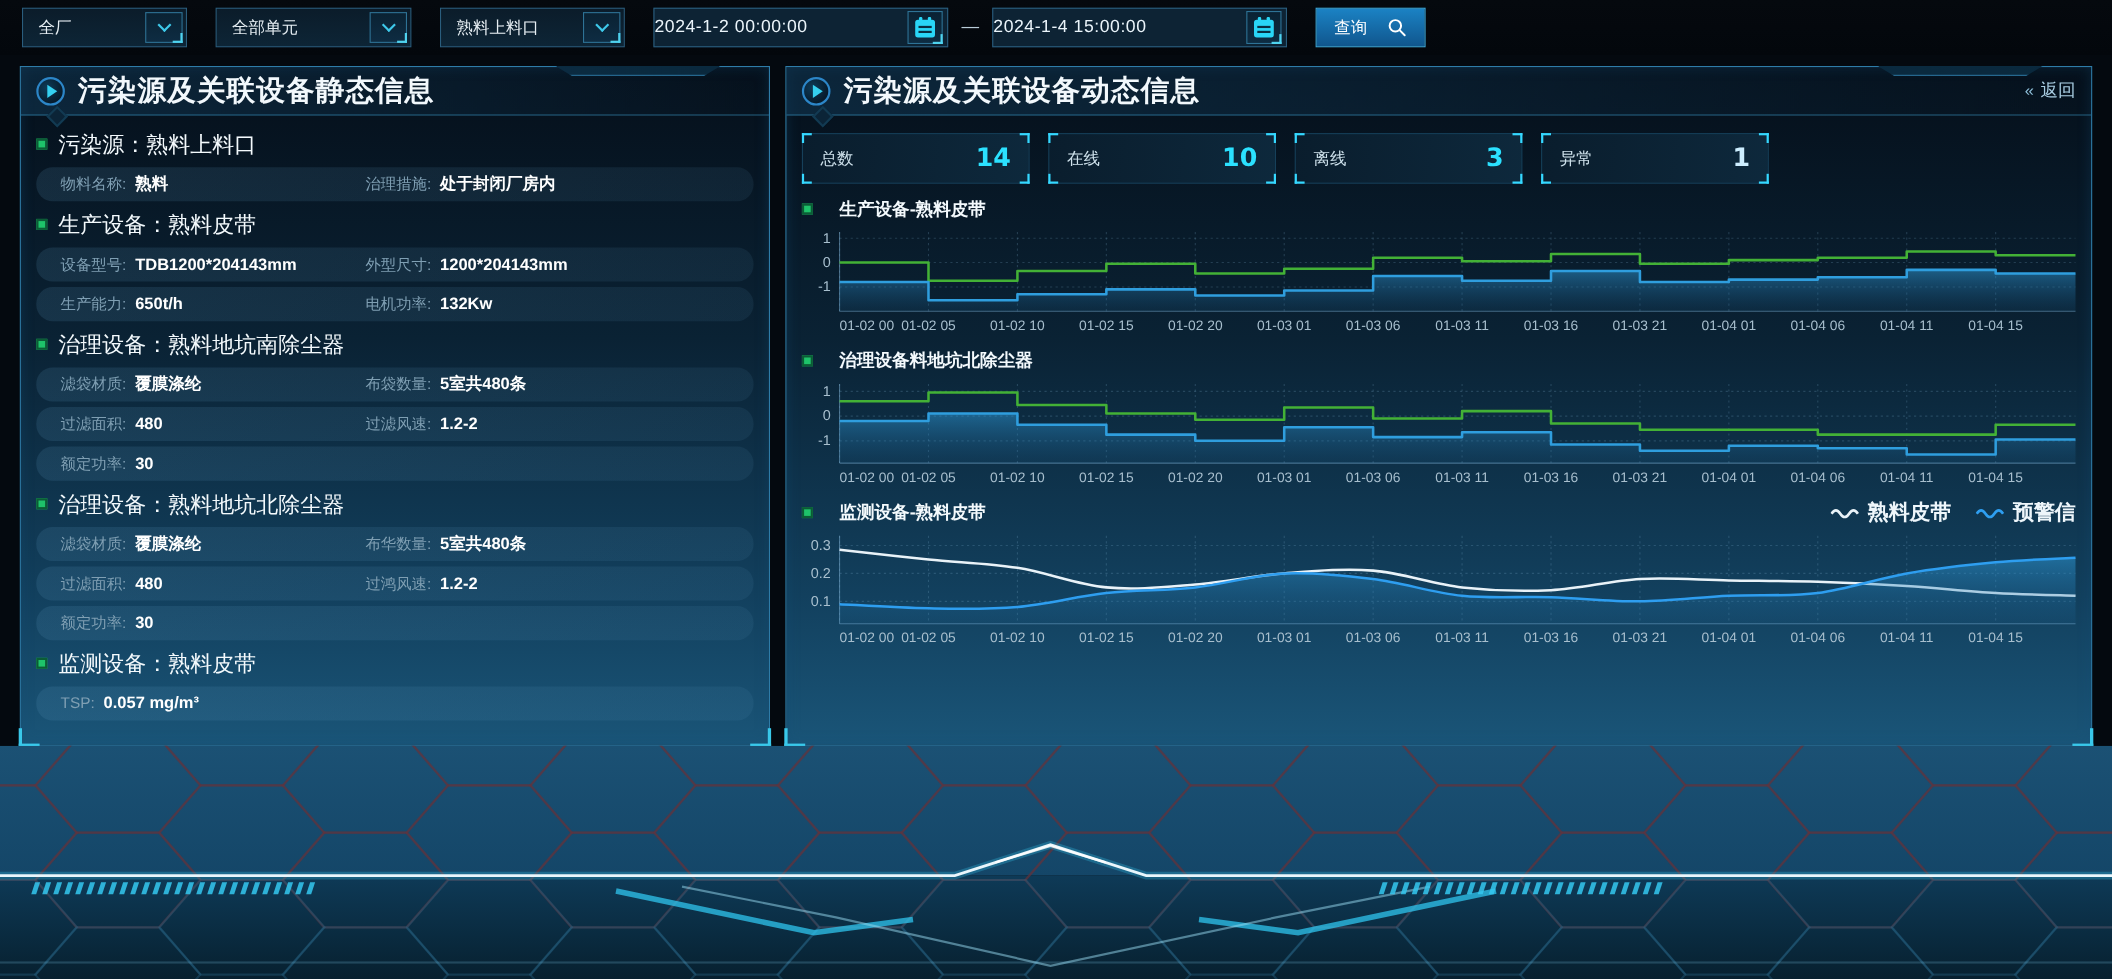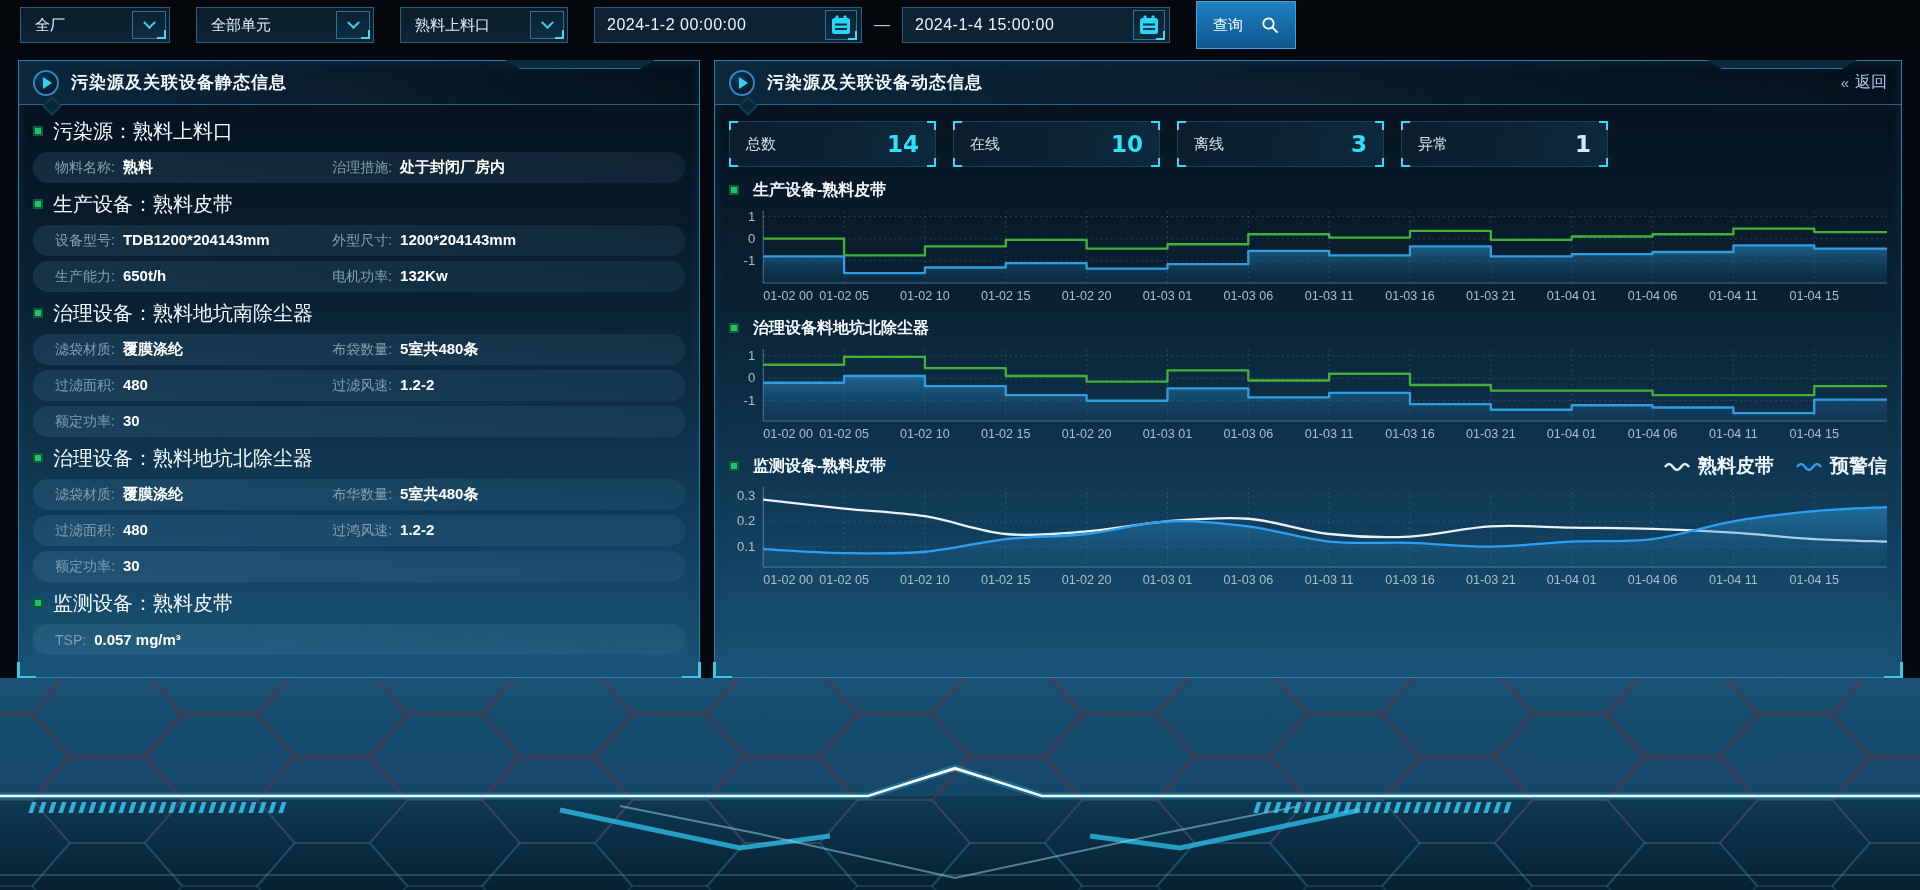--- a/index.html
+++ b/index.html
@@ -33,7 +33,7 @@
   .daterange { display:flex; align-items:center; gap:12px; }
   .datebox {
     width:268px; height:36px; display:flex; align-items:center; justify-content:space-between;
-    background:#0d2334; border:1px solid #2a5d7d; padding:0 4px 0 12px; position:relative;
+    background:#0d2334; border:1px solid #2a5d7d; padding:0 4px 0 0; position:relative;
   }
   .datebox .date-val { font-size:16px; letter-spacing:.5px; color:#eaf4fa; }
   .cal-btn { width:32px; height:30px; display:flex; align-items:center; justify-content:center;

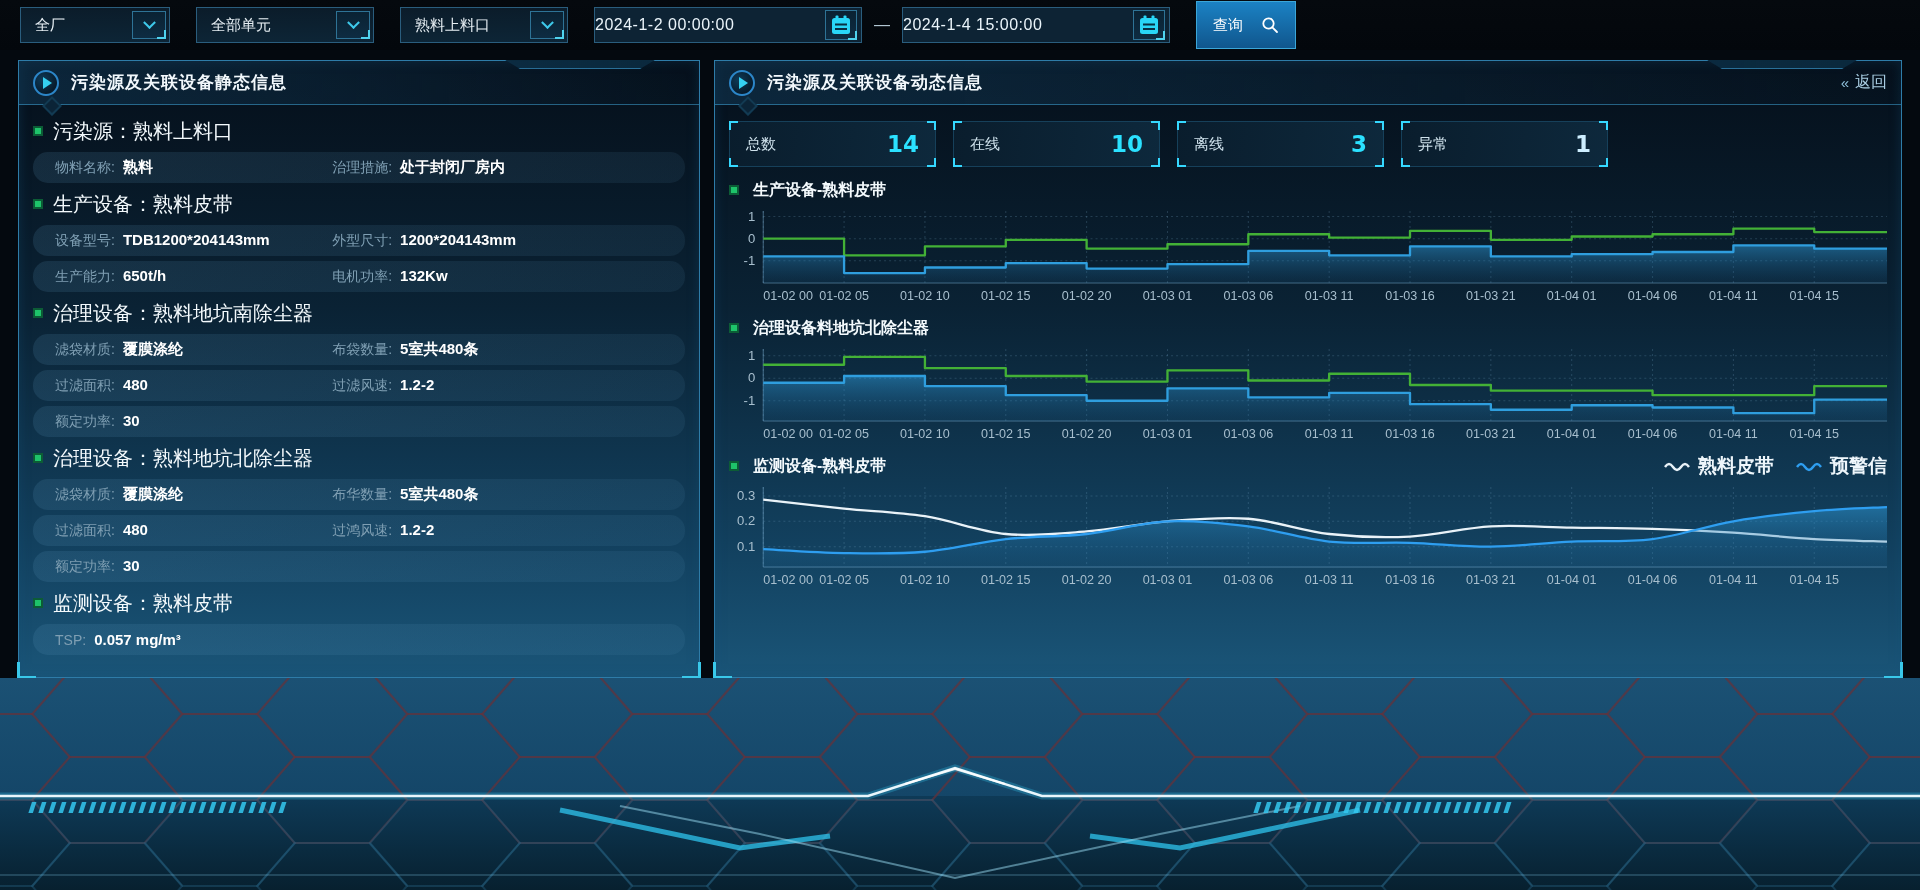--- a/index.html
+++ b/index.html
@@ -42,7 +42,7 @@
     border-right:2px solid #4fd3ef; border-bottom:2px solid #4fd3ef; }
   .range-dash { color:#b8ccd8; font-size:16px; }
   .query-btn {
-    width:100px; height:48px; display:flex; align-items:center; justify-content:center; gap:18px;
+    width:100px; height:36px; display:flex; align-items:center; justify-content:center; gap:18px;
     background:linear-gradient(180deg,#1b82c4,#10568d); border:1px solid #3ba6d8; cursor:pointer;
   }
   .query-btn span { font-size:15px; color:#fff; }

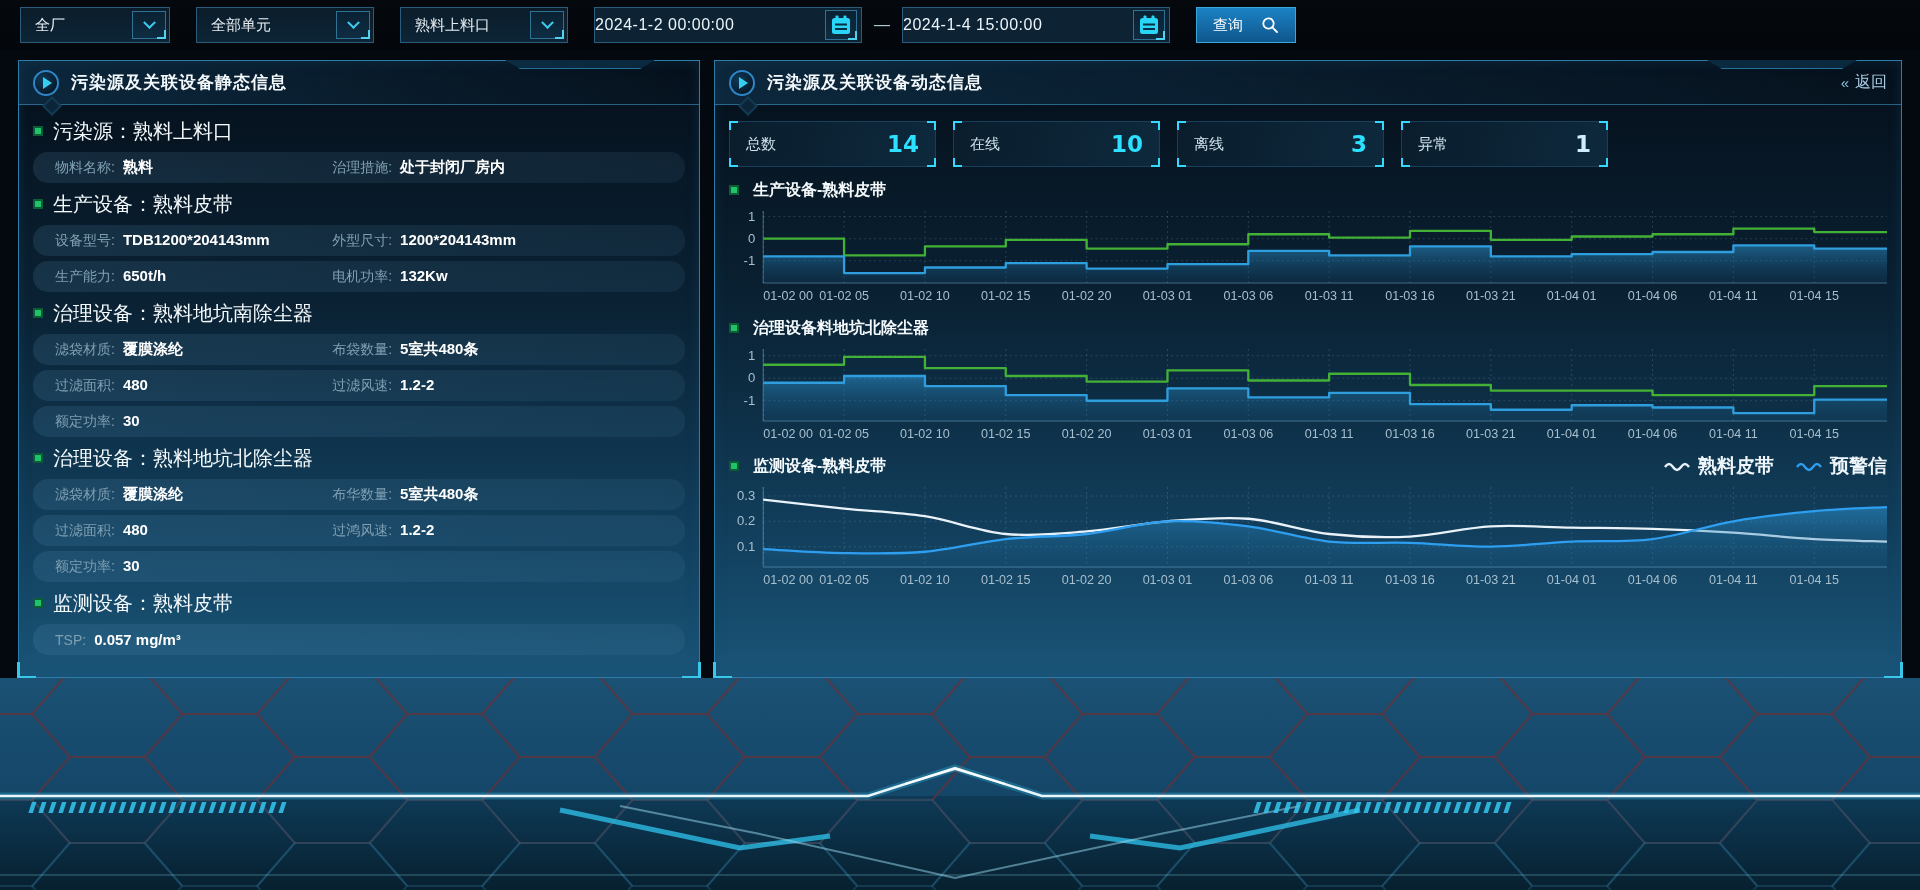--- a/index.html
+++ b/index.html
@@ -69,7 +69,7 @@
   }
   .panel-hd .hd-deco { position:absolute; left:26px; bottom:-9px; width:14px; height:14px;
     background:#0b2437; border:2px solid #123a52; transform:rotate(45deg); }
-  .panel-title { font-size:17px; font-weight:bold; color:#f2f8fc; letter-spacing:1px; }
+  .panel-title { font-size:26px; font-weight:bold; color:#f2f8fc; letter-spacing:1px; }
   .play-ic { width:26px; height:26px; border-radius:50%;
     background:radial-gradient(circle at 35% 35%, #0e3a57, #071c2d 70%);
     border:2px solid #2c86c8; display:flex; align-items:center; justify-content:center; }

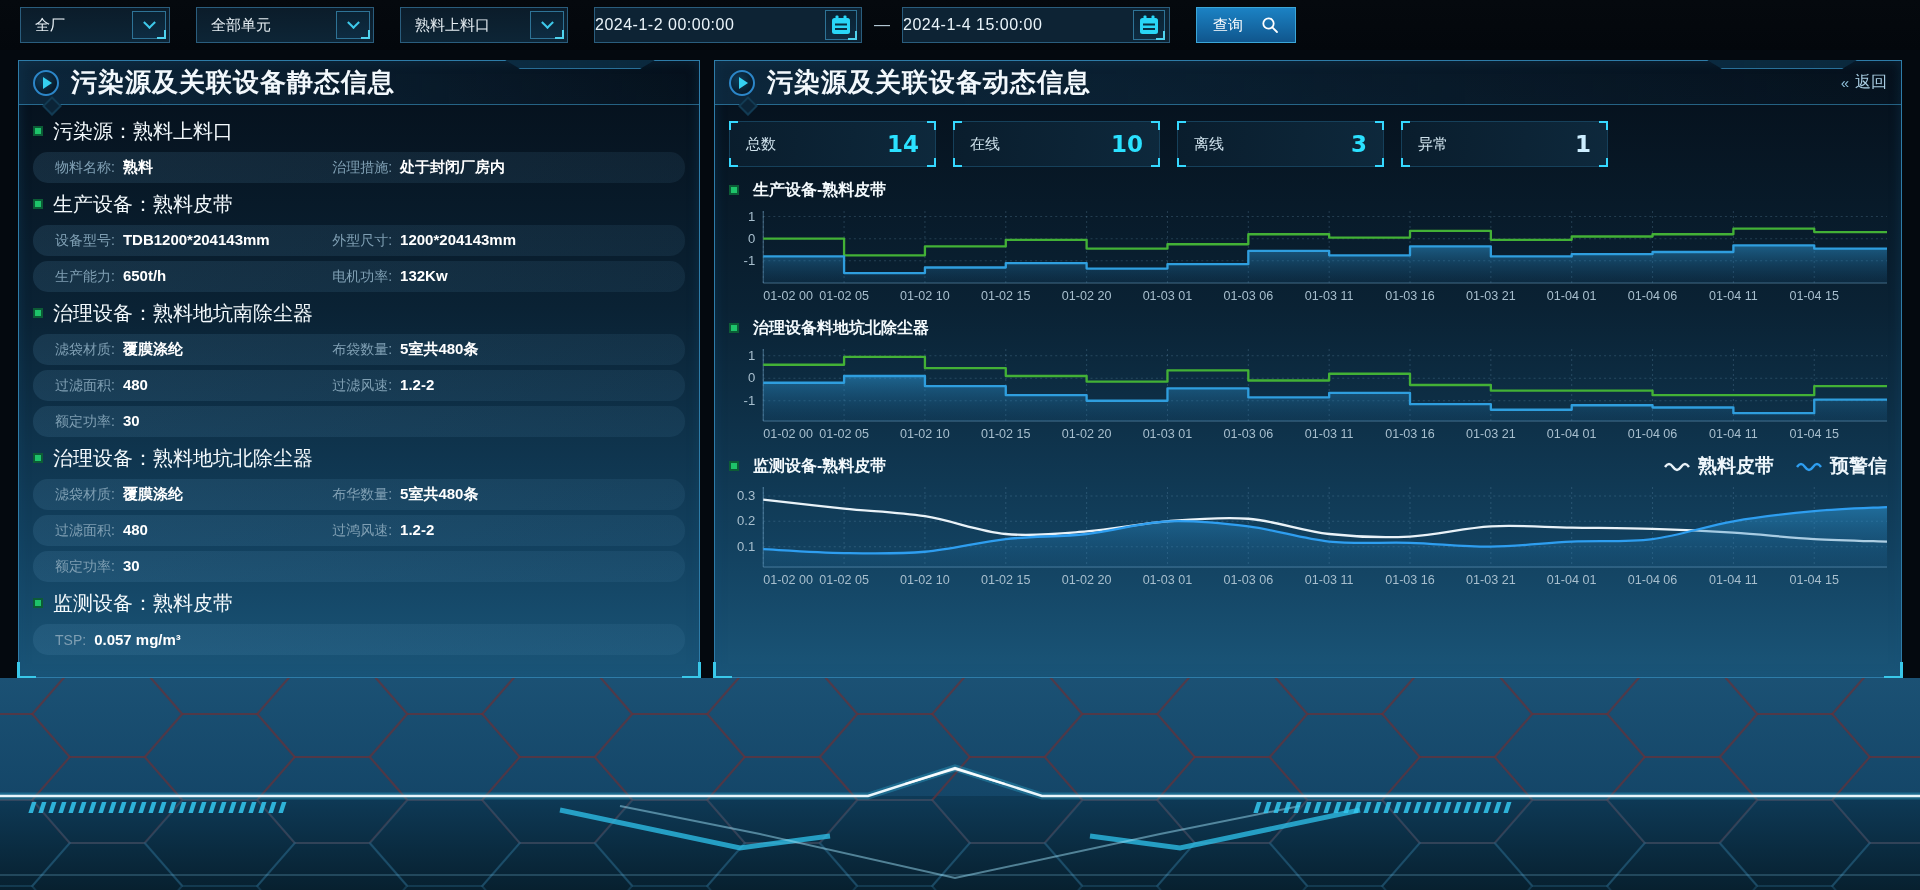--- a/index.html
+++ b/index.html
@@ -107,7 +107,7 @@
   
   .charts { padding:2px 14px 0; }
   .chart-block { margin-bottom:6px; }
-  .chart-head { display:flex; align-items:center; gap:14px; height:30px; }
+  .chart-head { display:flex; align-items:center; gap:24px; height:30px; }
   .chart-head .c-title { font-size:16px; font-weight:bold; color:#f4fafd; }
   .legend { margin-left:auto; display:flex; align-items:center; gap:22px; }
   .legend .leg-item { display:flex; align-items:center; gap:8px; font-size:19px; font-weight:bold; color:#eef6fb; }

